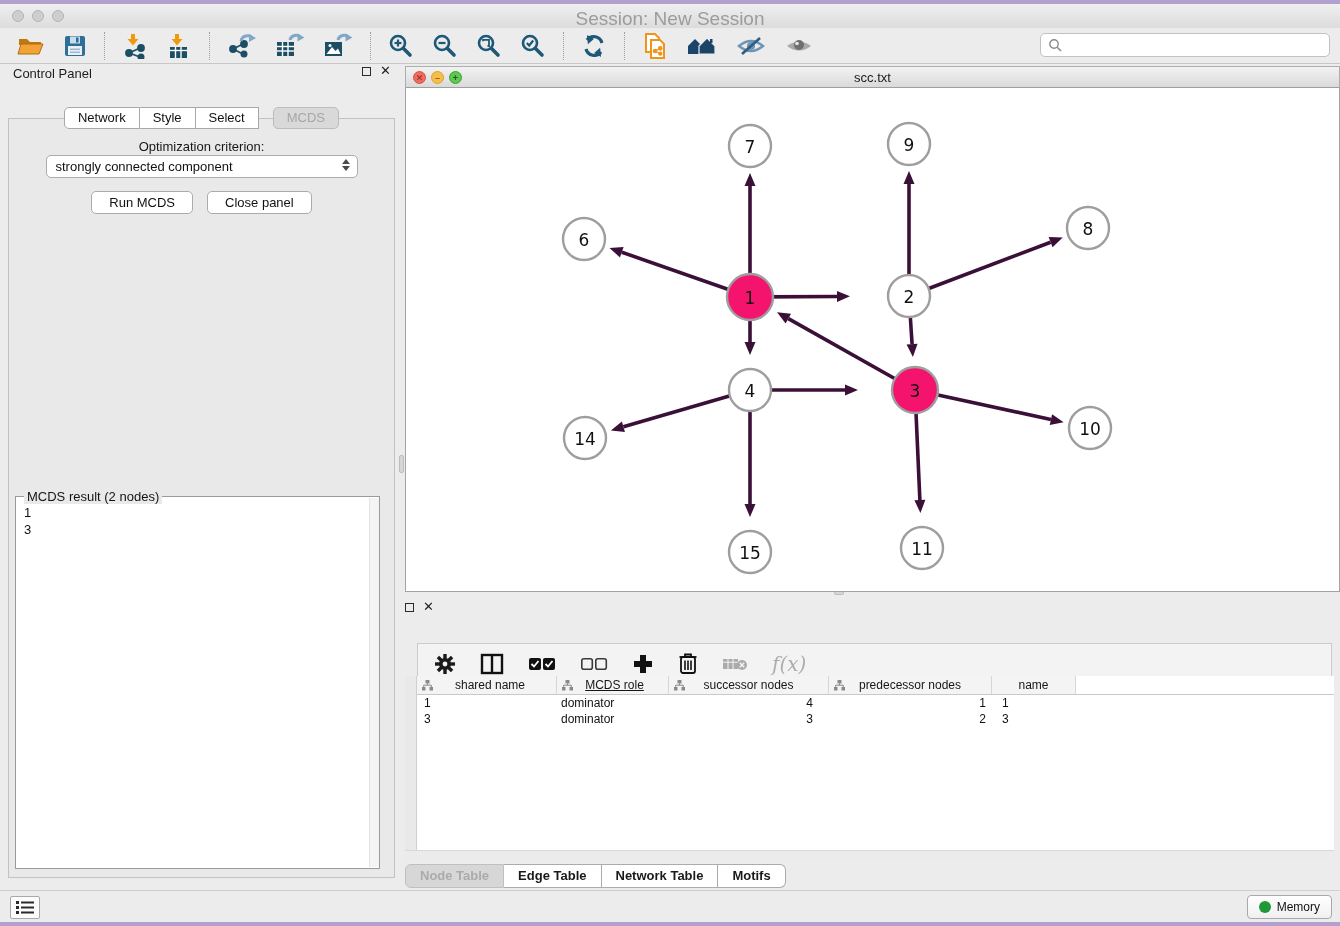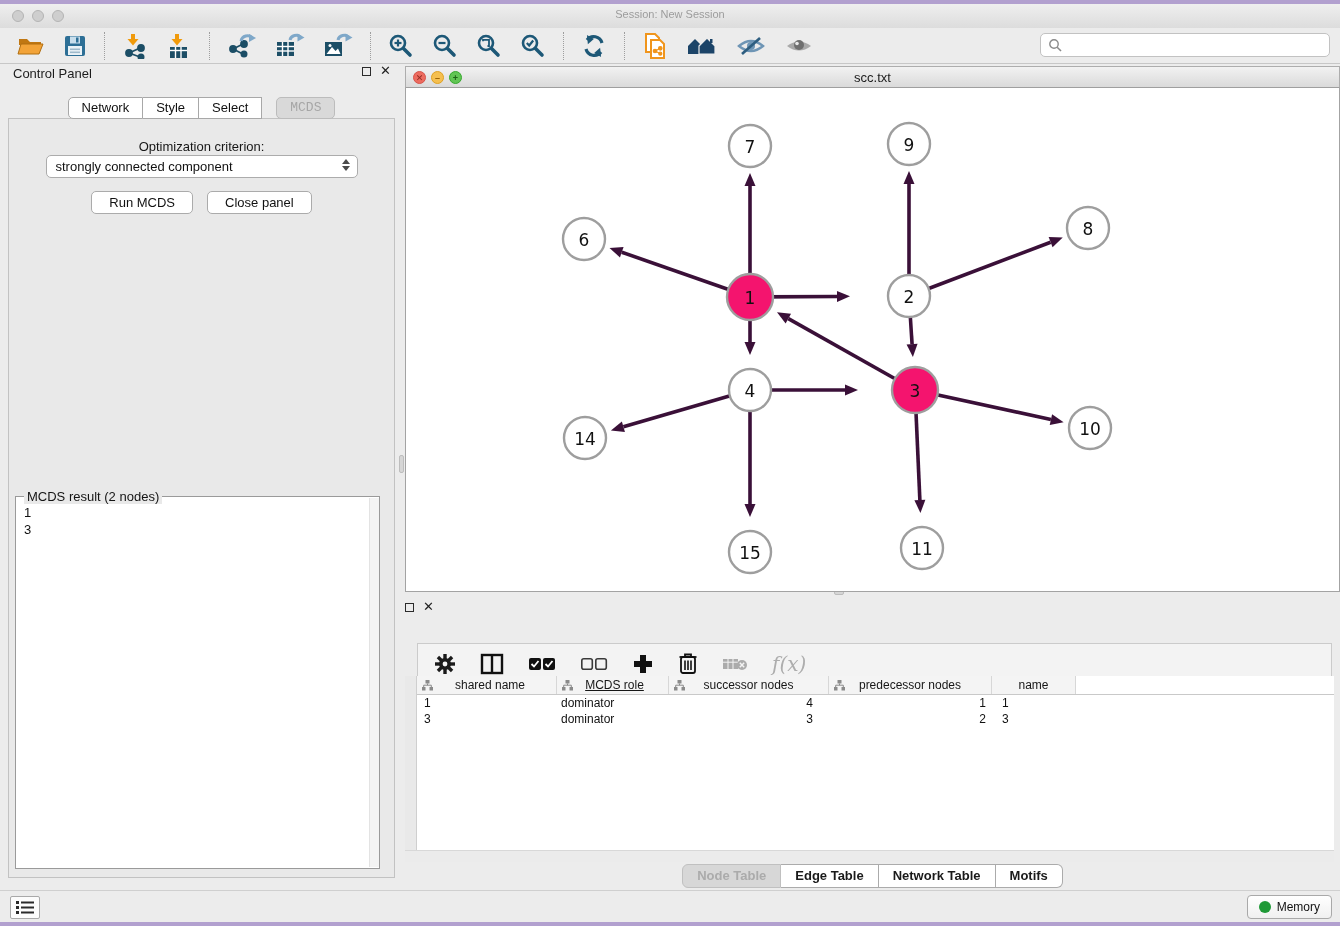--- a/index.html
+++ b/index.html
@@ -16,7 +16,7 @@
     background:linear-gradient(#EFEFEF,#DCDCDC); }
   .titlebar .lights { position:absolute; left:12px; top:6px; display:flex; gap:8px; }
   .titlebar .light { width:12px; height:12px; border-radius:50%; background:#CECECE; border:1px solid #B4B4B4; }
-  .titlebar .wtitle { position:absolute; left:0; right:0; top:4px; text-align:center; font-size:11px; color:#9C9C9C; }
+  .titlebar .wtitle { position:absolute; left:0; right:0; top:4px; text-align:center; font-size:19px; color:#9C9C9C; }
 
   
   .main-toolbar { position:absolute; top:28px; left:0; right:0; height:36px;

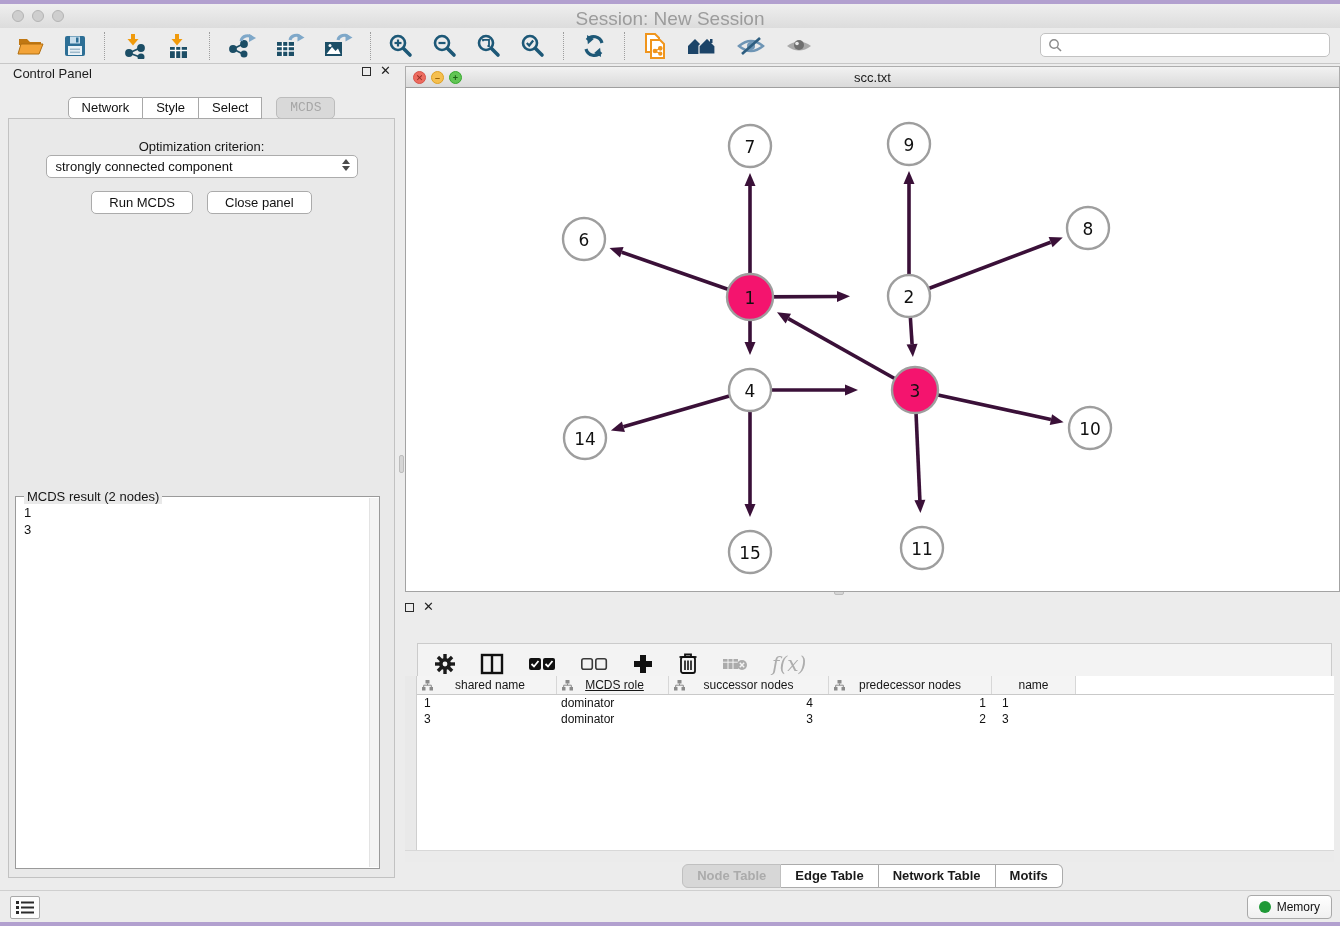--- a/index.html
+++ b/index.html
@@ -36,7 +36,7 @@
   .control-panel { position:absolute; left:8px; top:66px; width:387px; height:812px; }
   .cp-header { position:absolute; top:0; left:0; right:0; height:22px; display:flex; align-items:flex-start; }
   .cp-header .ptitle { font-size:13px; color:#1C1C1C; padding-left:5px; flex:1; }
-  .cp-tabs { position:absolute; top:31px; left:0; right:0; display:flex; justify-content:center; z-index:2; }
+  .cp-tabs { position:absolute; top:41px; left:0; right:0; display:flex; justify-content:center; z-index:2; }
   .tabbtn { font-size:13px; padding:2px 13px 3px; background:#FFF; border:1px solid #A8A8A8; border-left-width:0; color:#111; }
   .tabbtn:first-child { border-left-width:1px; border-radius:5px 0 0 5px; }
   .tabbtn.disabled-active { background:#D9D9D9; color:#A6A6A6; border:1px solid #BCBCBC; border-radius:5px; margin-left:14px;font-family:Liberation Mono, monospace; }

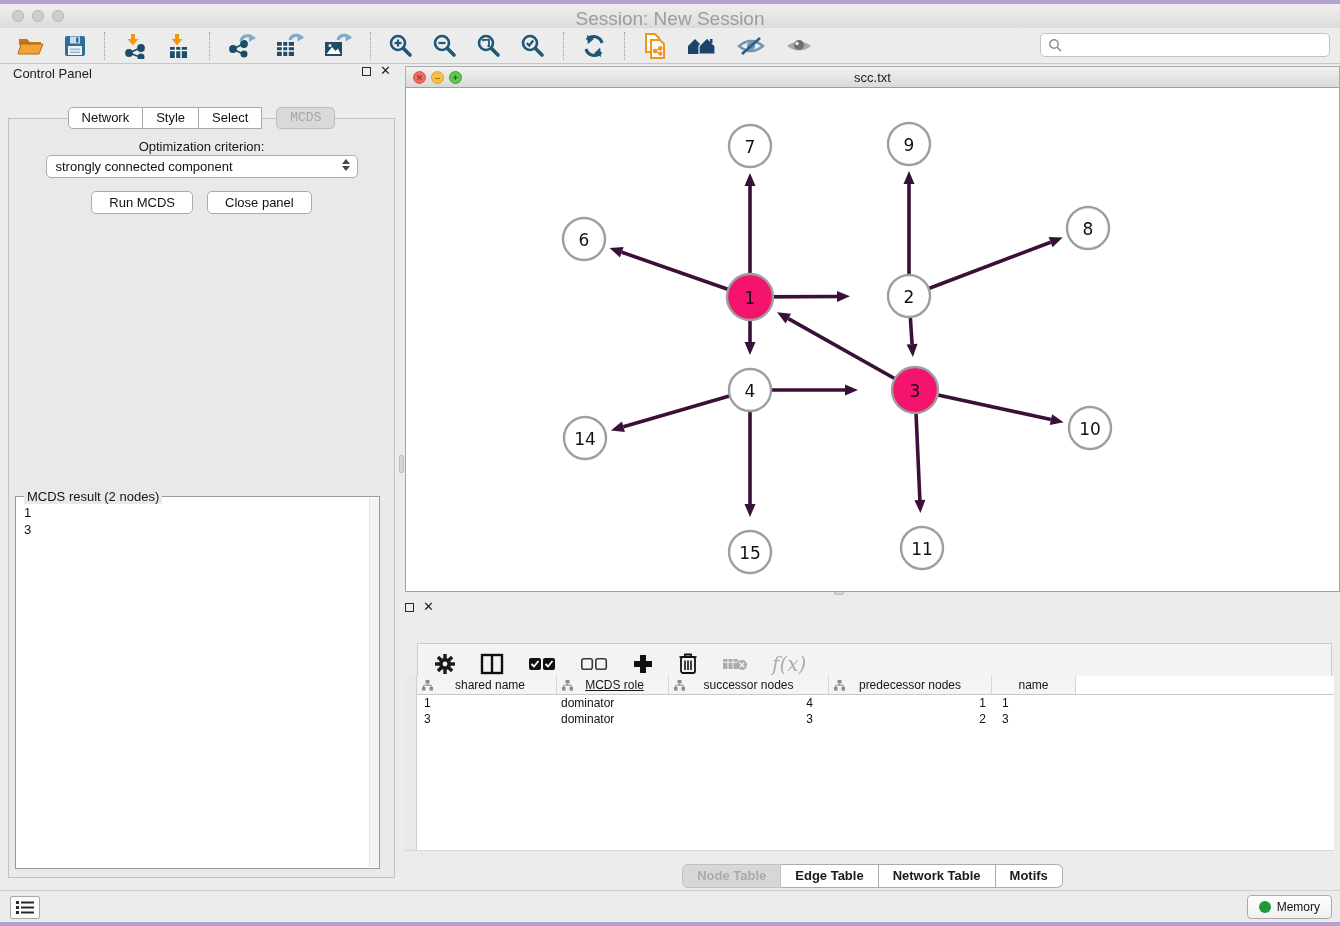--- a/index.html
+++ b/index.html
@@ -39,7 +39,7 @@
   .cp-tabs { position:absolute; top:41px; left:0; right:0; display:flex; justify-content:center; z-index:2; }
   .tabbtn { font-size:13px; padding:2px 13px 3px; background:#FFF; border:1px solid #A8A8A8; border-left-width:0; color:#111; }
   .tabbtn:first-child { border-left-width:1px; border-radius:5px 0 0 5px; }
-  .tabbtn.disabled-active { background:#D9D9D9; color:#A6A6A6; border:1px solid #BCBCBC; border-radius:5px; margin-left:14px;font-family:Liberation Mono, monospace; }
+  .tabbtn.disabled-active { background:#D9D9D9; color:#A6A6A6; border:1px solid #BCBCBC; border-radius:5px; margin-left:14px; }
   .cp-content { position:absolute; top:52px; left:0; right:0; bottom:0; background:#E9E9E9; border:1px solid #C2C2C2; }
   .opt-label { margin-top:20px; text-align:center; font-size:13px; color:#161616; }
   .criterion { position:relative; margin:1px auto 0; width:312px; height:23px; background:#FFF; border:1px solid #ACACAC;

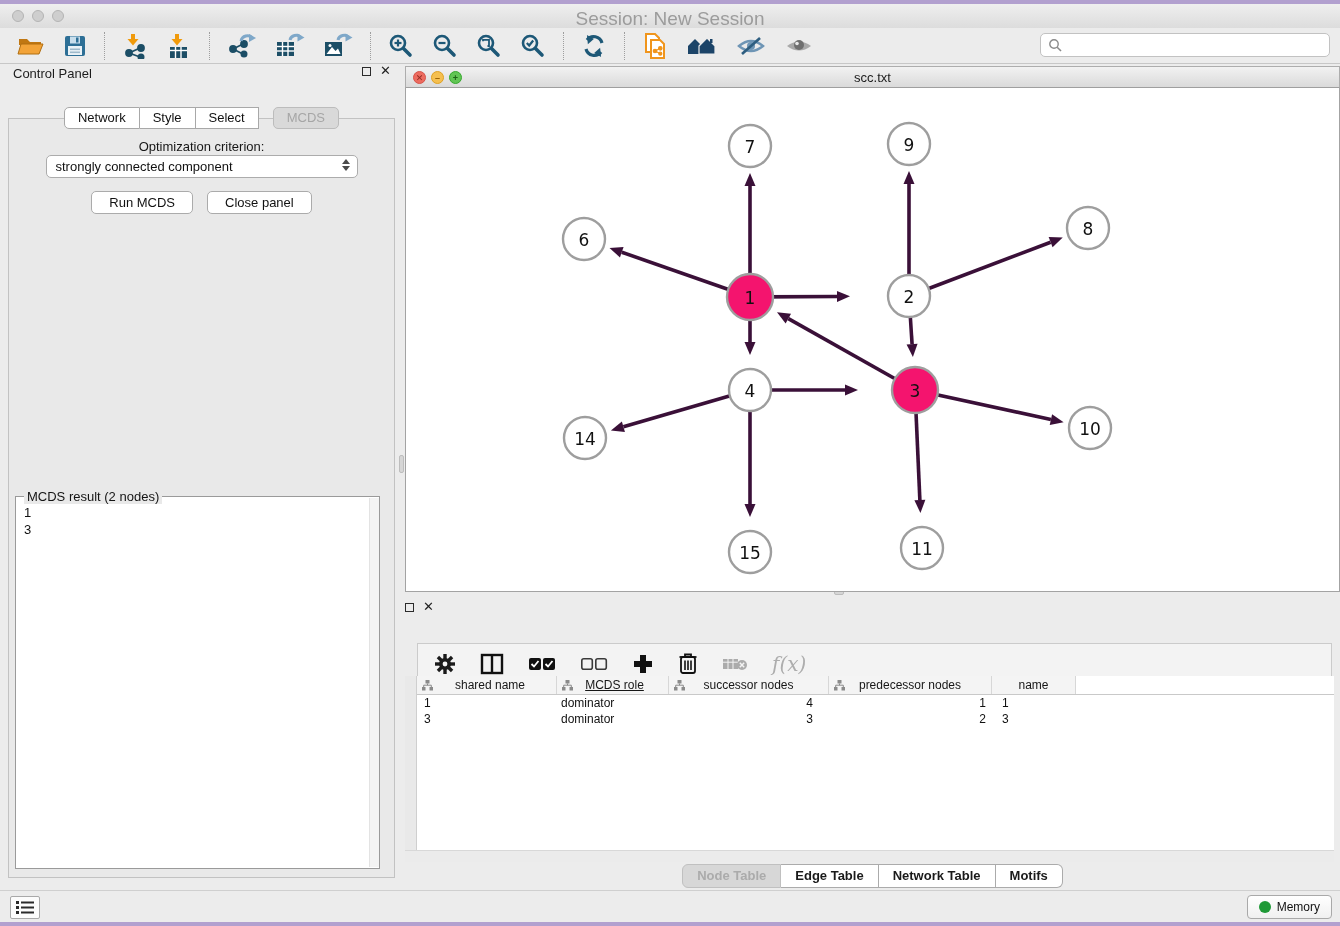--- a/index.html
+++ b/index.html
@@ -95,7 +95,7 @@
   .c4 { width:84px;  padding-left:10px; }
   .dt-scrollstrip { position:absolute; left:0; right:6px; top:254px; height:12px; background:#EBEBEB; border-top:1px solid #D8D8D8; }
 
-  .tp-tabs { position:absolute; top:268px; left:0; right:0; display:flex; justify-content:center; }
+  .tp-tabs { position:absolute; top:268px; left:0; right:0; display:flex; }
   .tp-tab { font-size:13px; font-weight:bold; padding:3px 14px 4px; background:#FFF; border:1px solid #ABABAB; border-left-width:0; color:#1A1A1A; }
   .tp-tab.sel { background:#D7D7D7; color:#ABABAB; border:1px solid #C0C0C0; border-radius:6px 0 0 6px; font-weight:bold; }
   .tp-tab:last-child { border-radius:0 6px 6px 0; }

